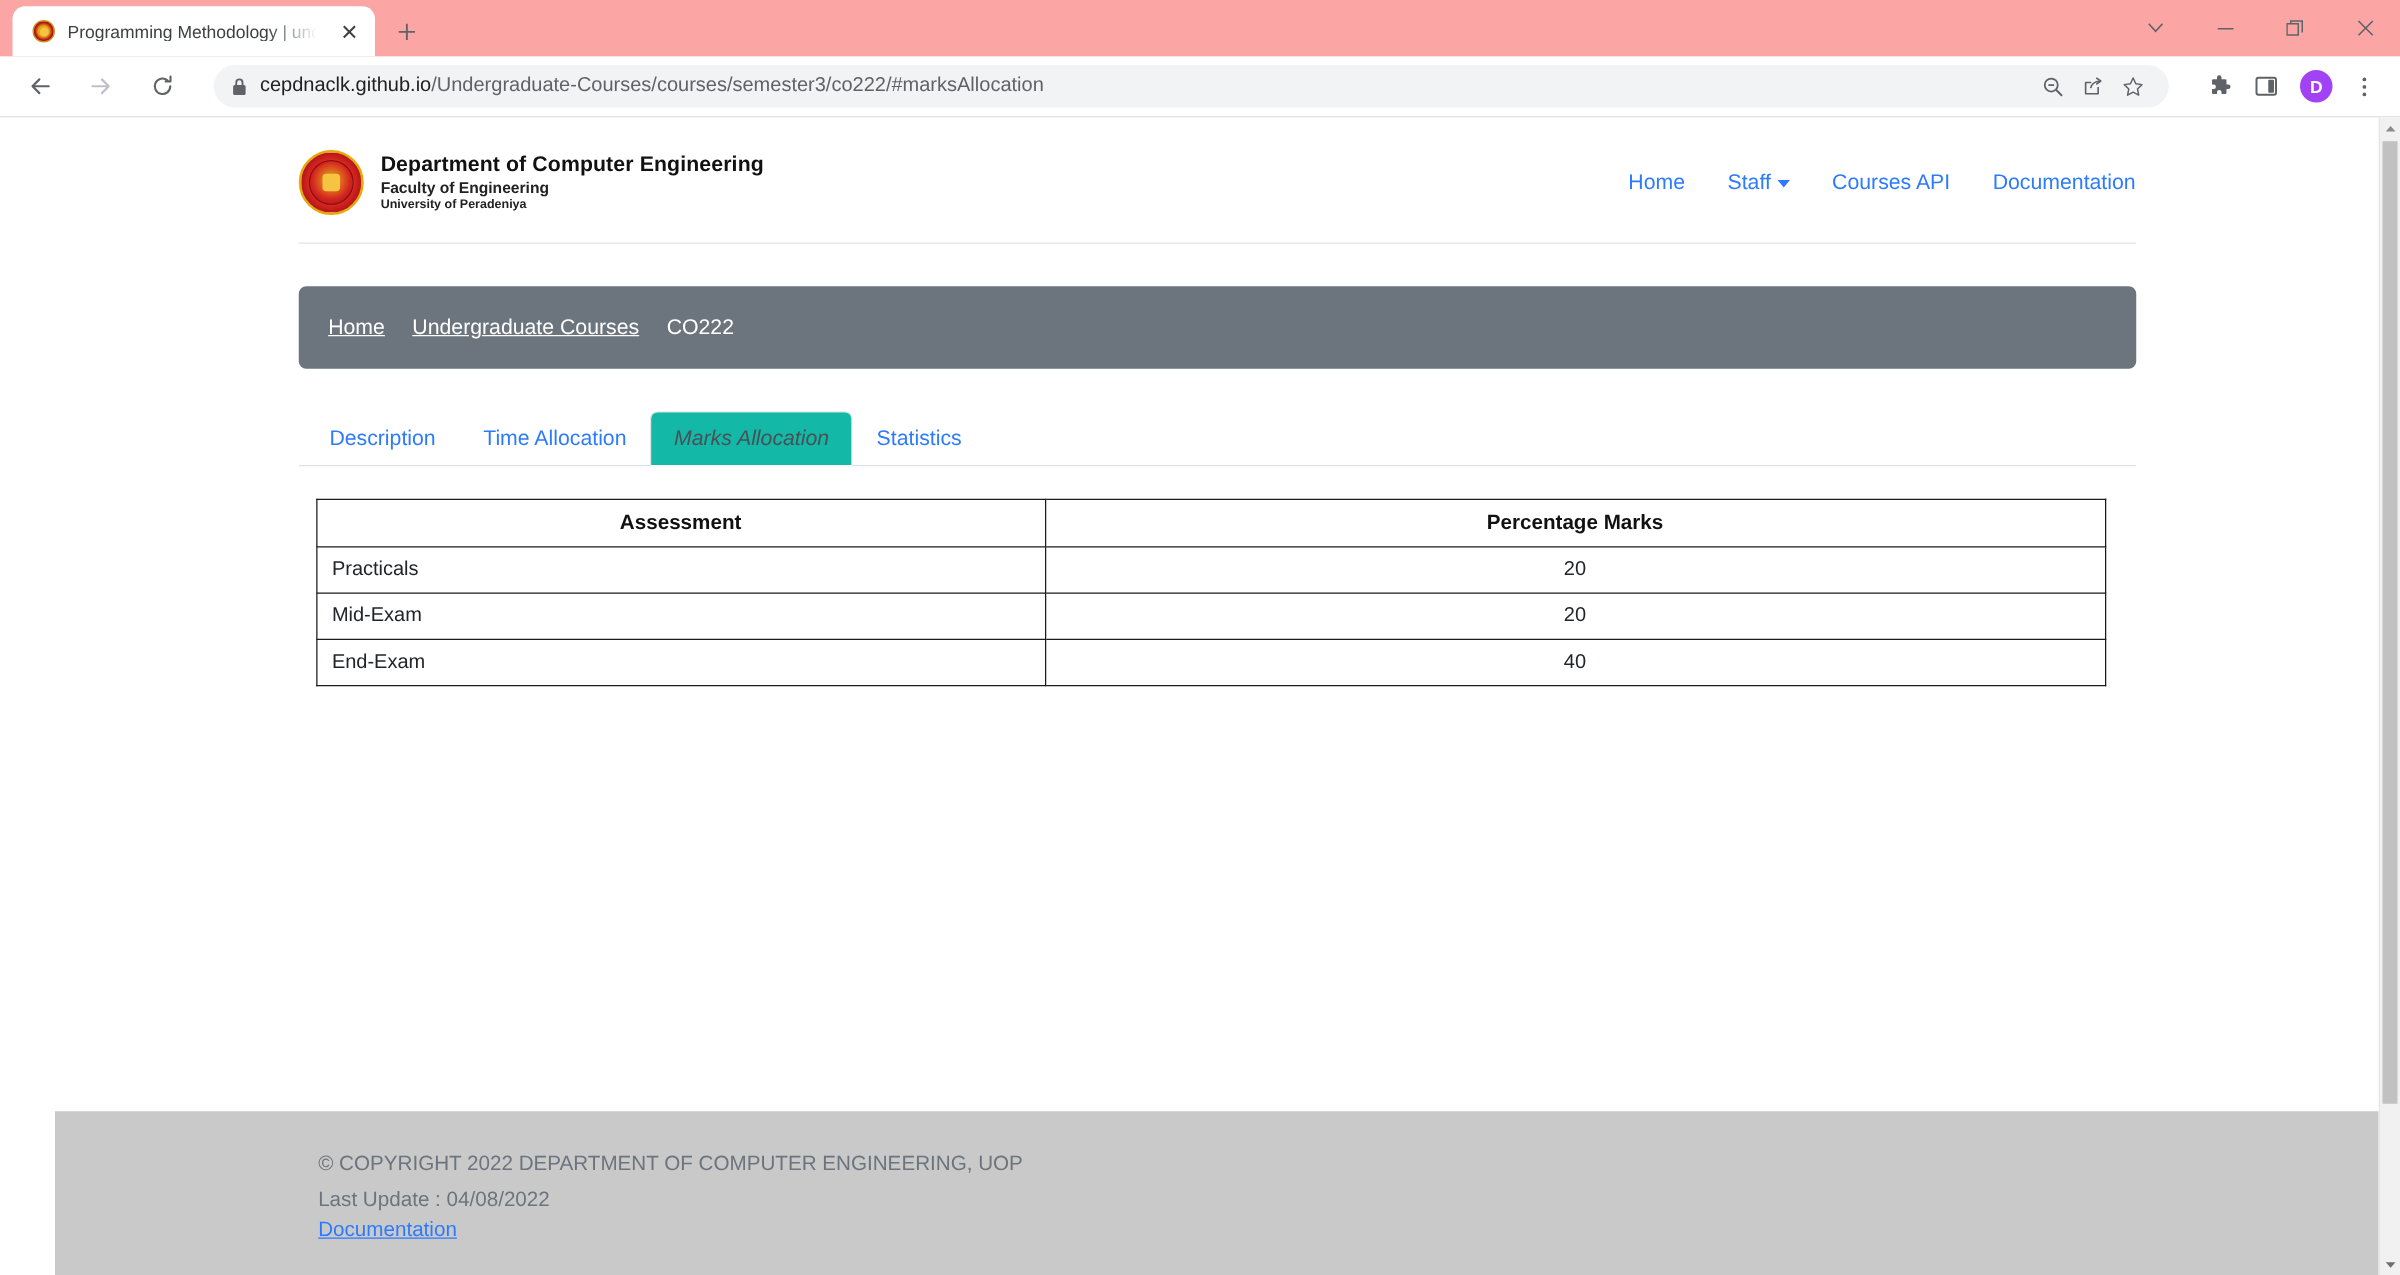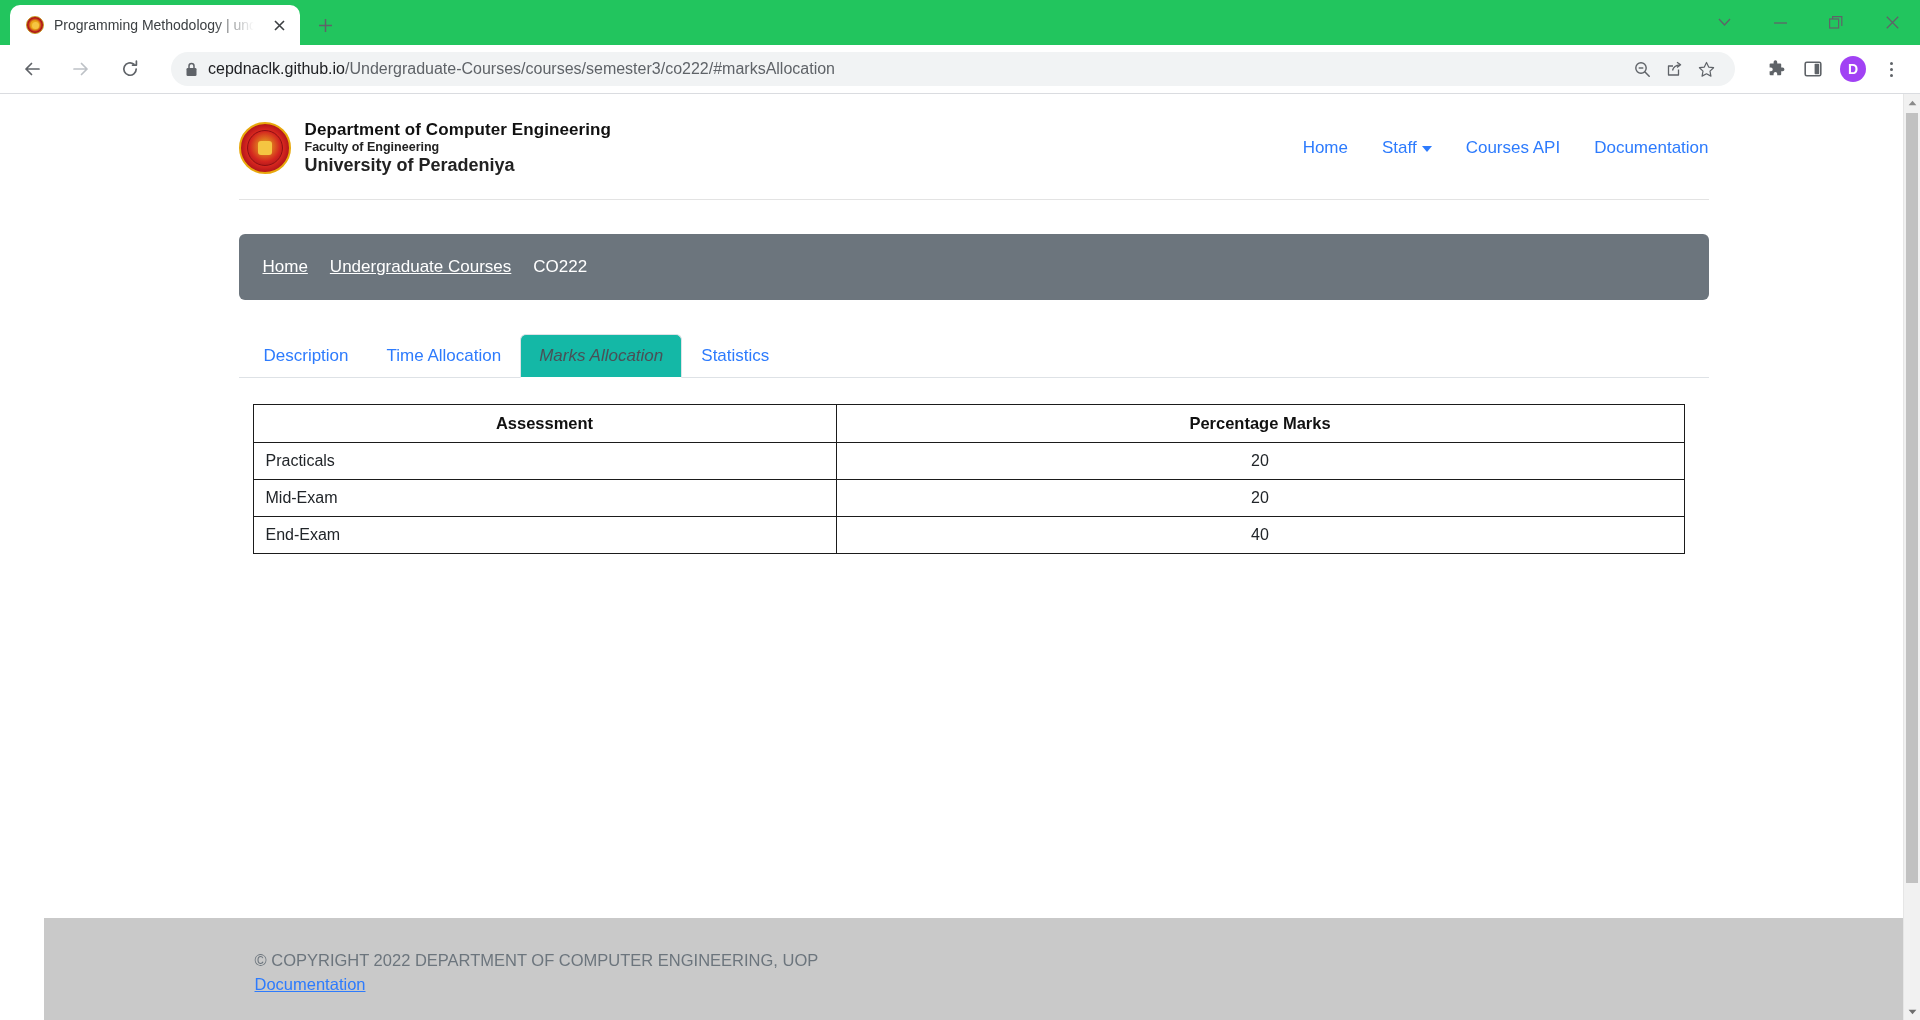--- a/index.html
+++ b/index.html
@@ -15,7 +15,7 @@
   .browser { width: 1920px; height: 1020px; display: flex; flex-direction: column; background:#dee1e6; }
 
   .tabstrip {
-    height: 45px; background:#22c55e; display:flex; align-items:flex-end;
+    height: 45px; background:#fca5a5; display:flex; align-items:flex-end;
     padding-left: 10px; position: relative;
   }
   .tab {

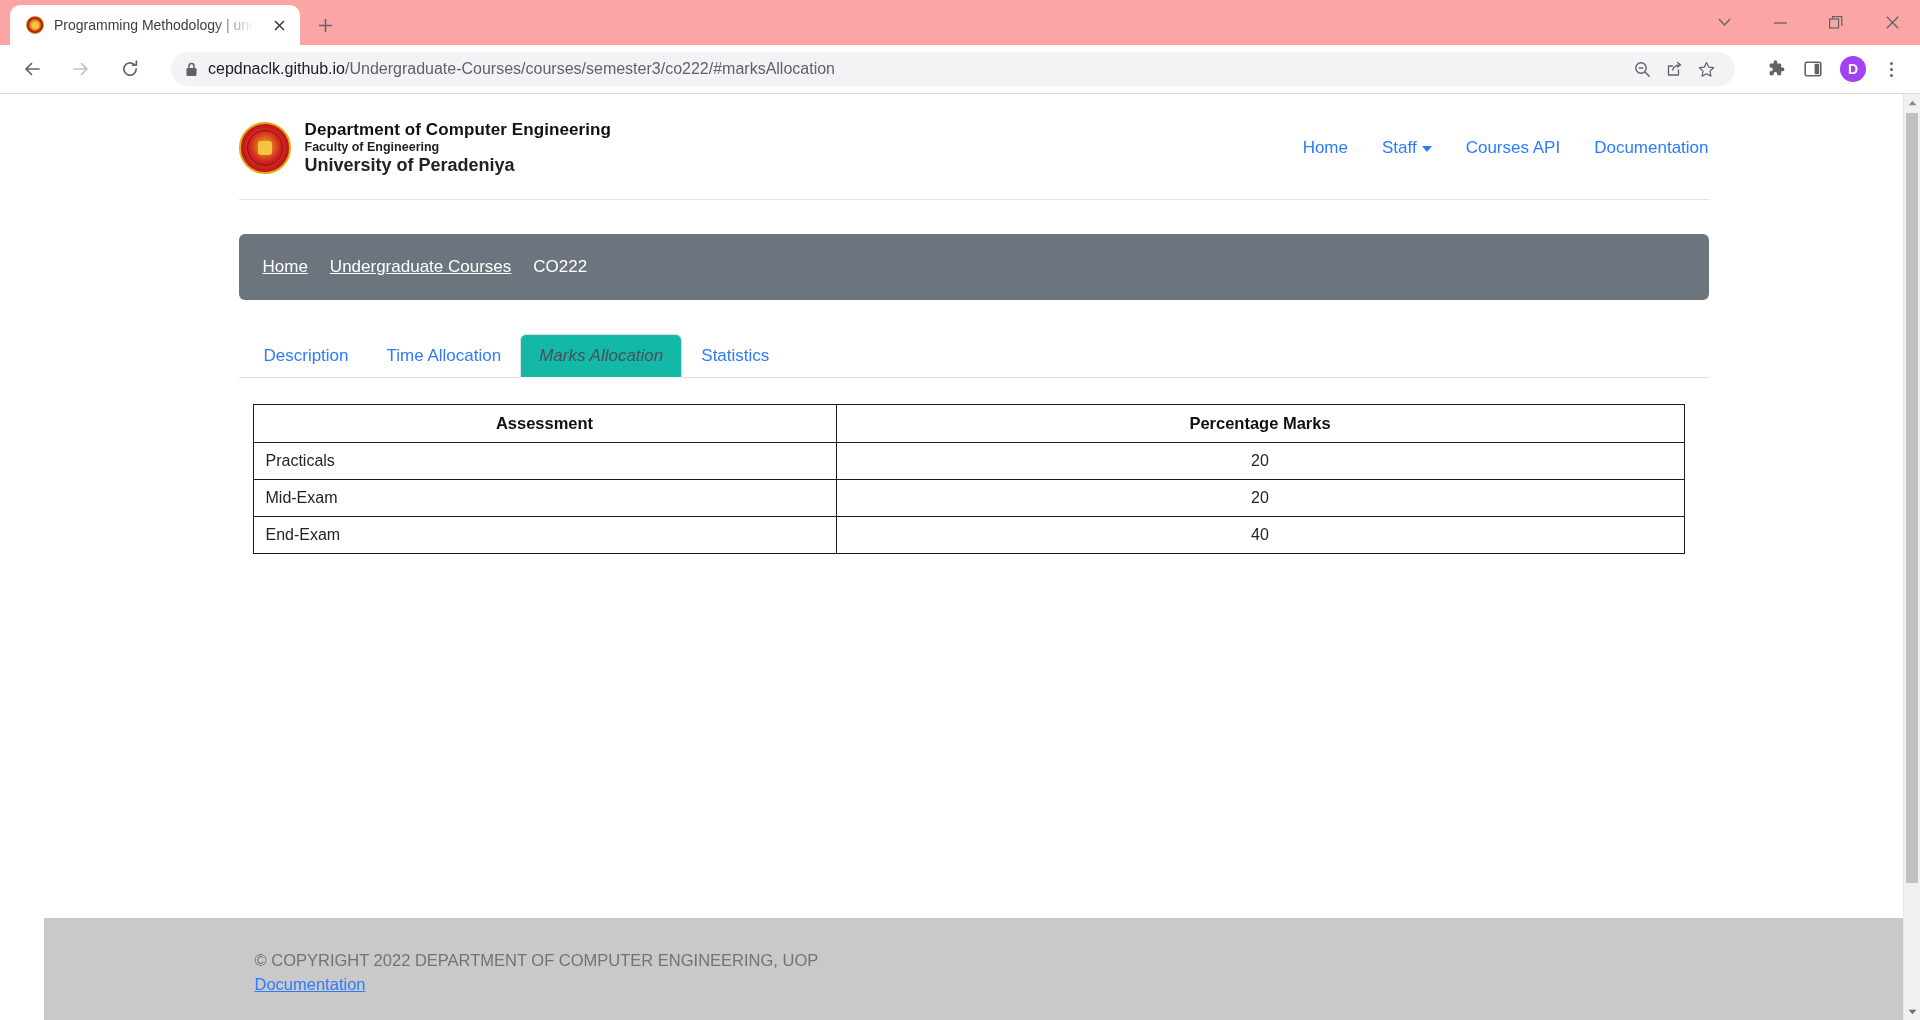--- a/index.html
+++ b/index.html
@@ -116,7 +116,7 @@
   .brand-text { line-height: 1.2; }
   .brand-l1 { font-size: 17px; font-weight: bold; color:#111; letter-spacing: 0.1px; }
   .brand-l2 { font-size: 12.5px; font-weight: bold; color:#222; }
-  .brand-l3 { font-size: 18px; font-weight: bold; color:#222; }
+  .brand-l3 { font-size: 10px; font-weight: bold; color:#222; }
 
   .mainnav { display:flex; align-items:center; gap: 34px; }
   .navlink { font-size: 17px; color:#2d7bfd; text-decoration:none; cursor:pointer; white-space:nowrap; }

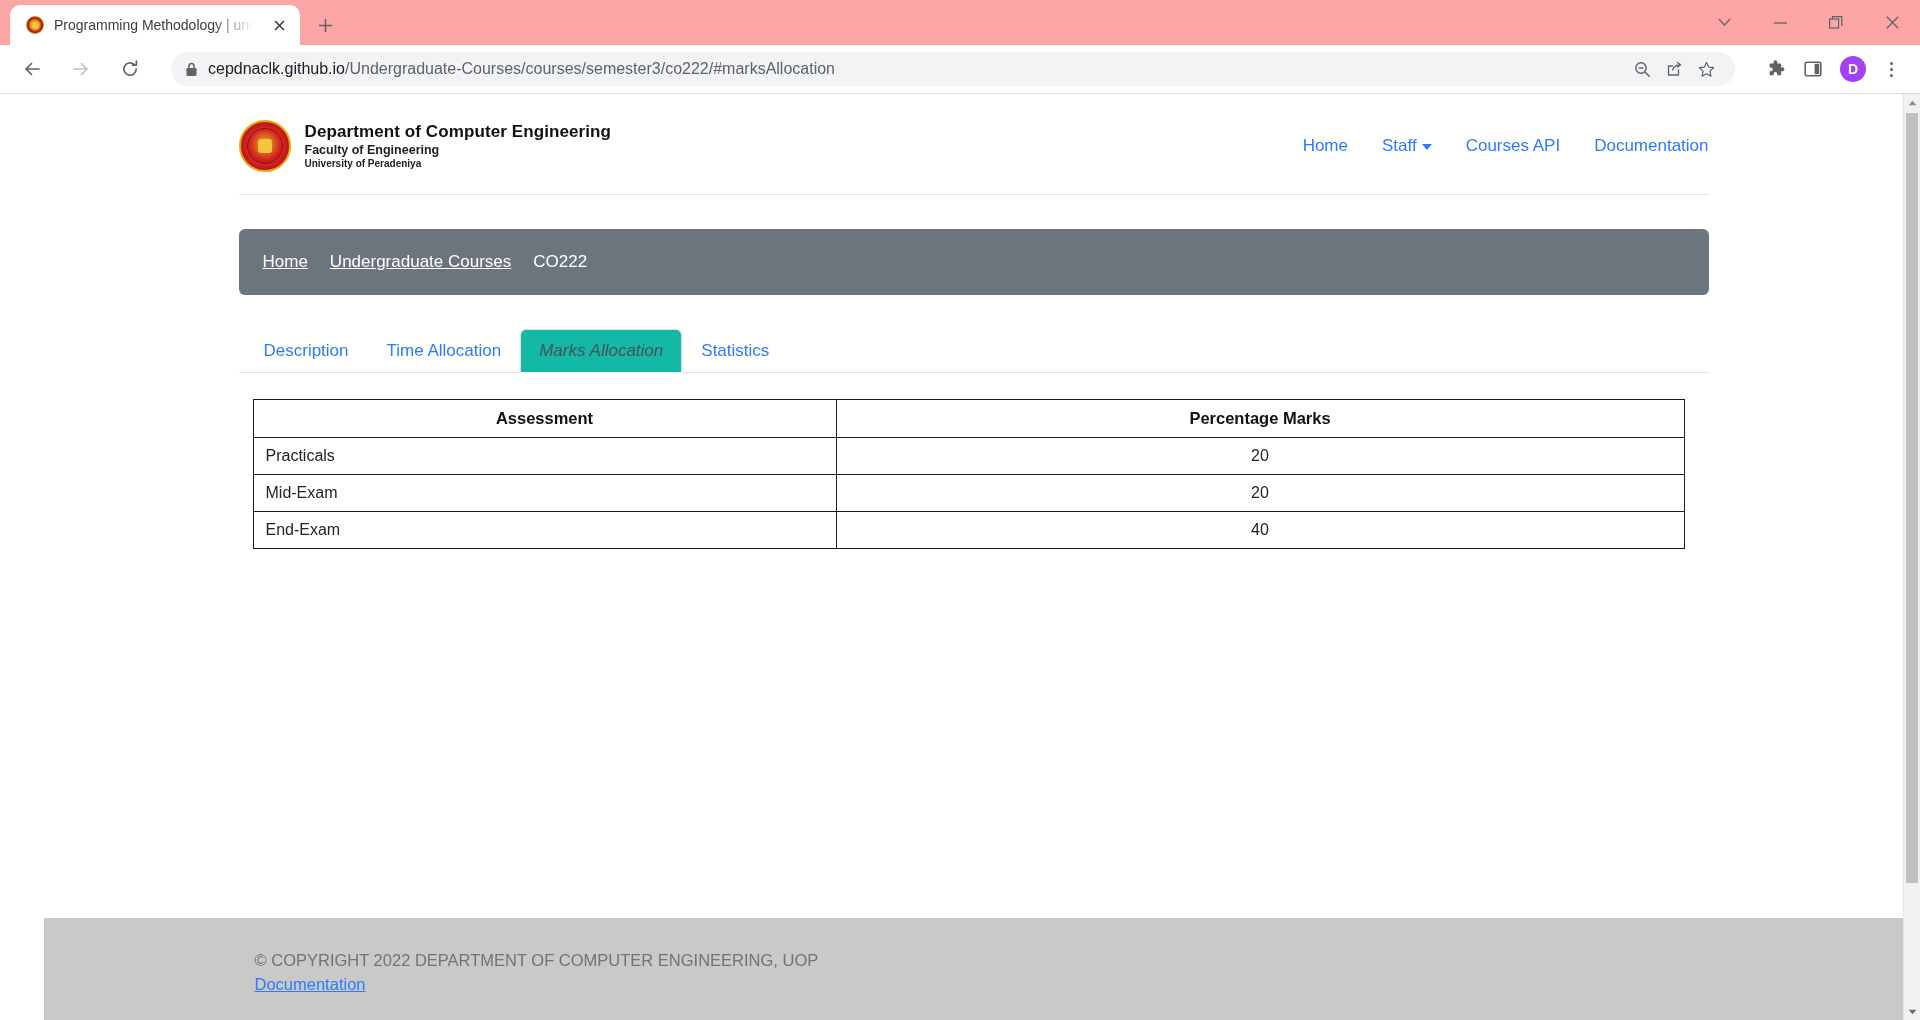--- a/index.html
+++ b/index.html
@@ -354,6 +354,7 @@
         <div class="footer-inner">
           <div class="f-left">
             <div>© COPYRIGHT 2022 DEPARTMENT OF COMPUTER ENGINEERING, UOP</div>
+            <div>Last Update : 04/08/2022</div>
           </div>
           <div class="f-right">
             <a>Documentation</a>

